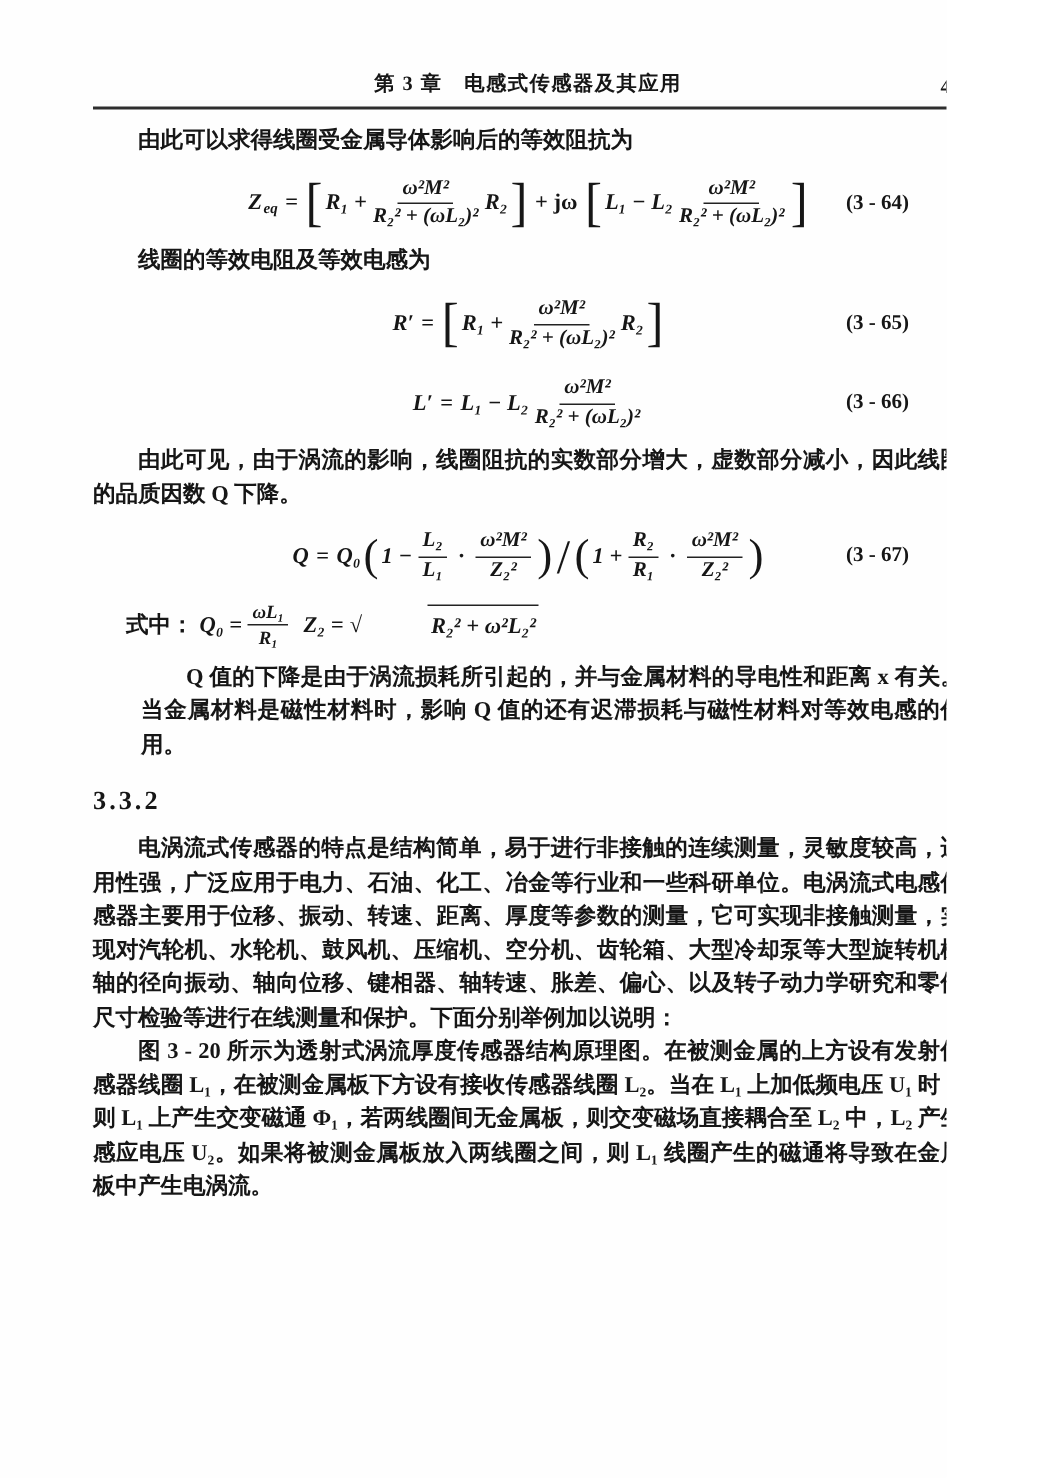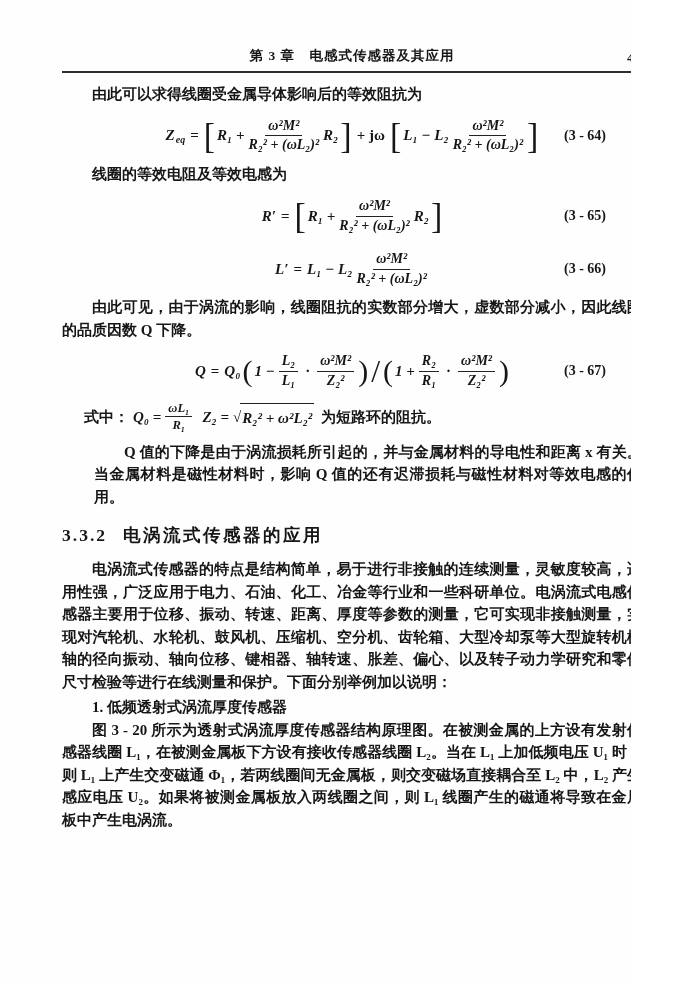--- a/index.html
+++ b/index.html
@@ -67,7 +67,7 @@
     font-style:normal;font-weight:400;font-size:32px;line-height:0;margin:0 2px;
   }
   .radical{font-style:normal;font-weight:600;margin-left:3px;margin-right:-1px;}
-  .sqrt-bar{border-top:1.4px solid #222;padding:2px 2px 0;}
+  .sqrt-bar{border-top:1.4px solid #222;padding:2px 2px 0;margin-left:45px;}
 
   
   .where-line{

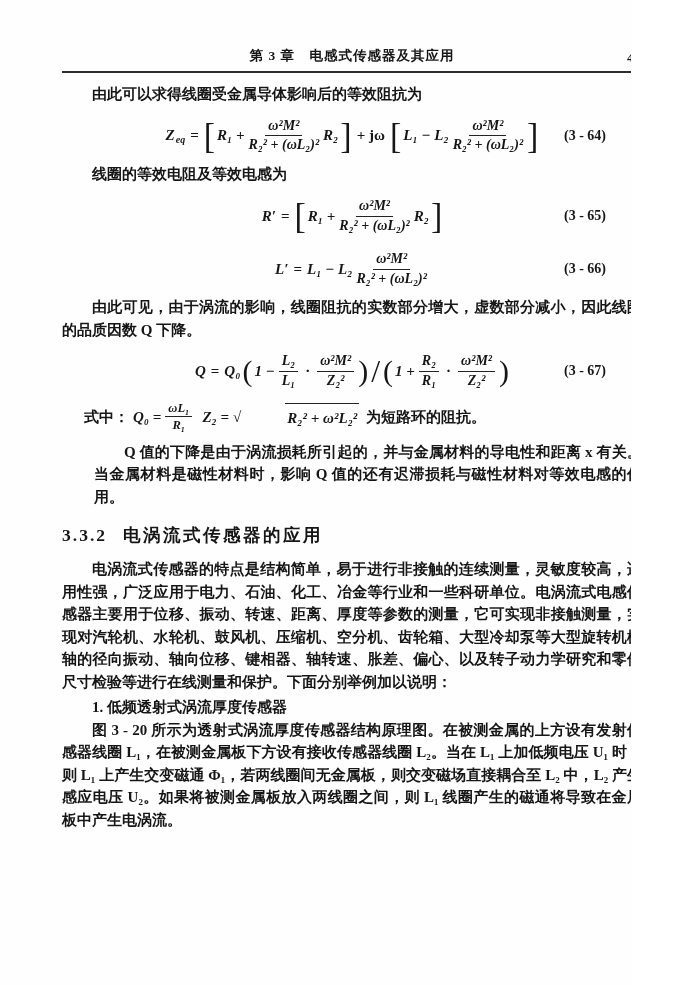--- a/index.html
+++ b/index.html
@@ -219,7 +219,6 @@
         <span class="radical">√</span>
         <span class="sqrt-bar">R₂² + ω²L₂²</span>
       </span>
-      <span class="txt"> 为短路环的阻抗。</span>
     </div>
 
     <p class="para mt8">Q 值的下降是由于涡流损耗所引起的，并与金属材料的导电性和距离 x 有关。当金属材料是磁性材料时，影响 Q 值的还有迟滞损耗与磁性材料对等效电感的作用。</p>

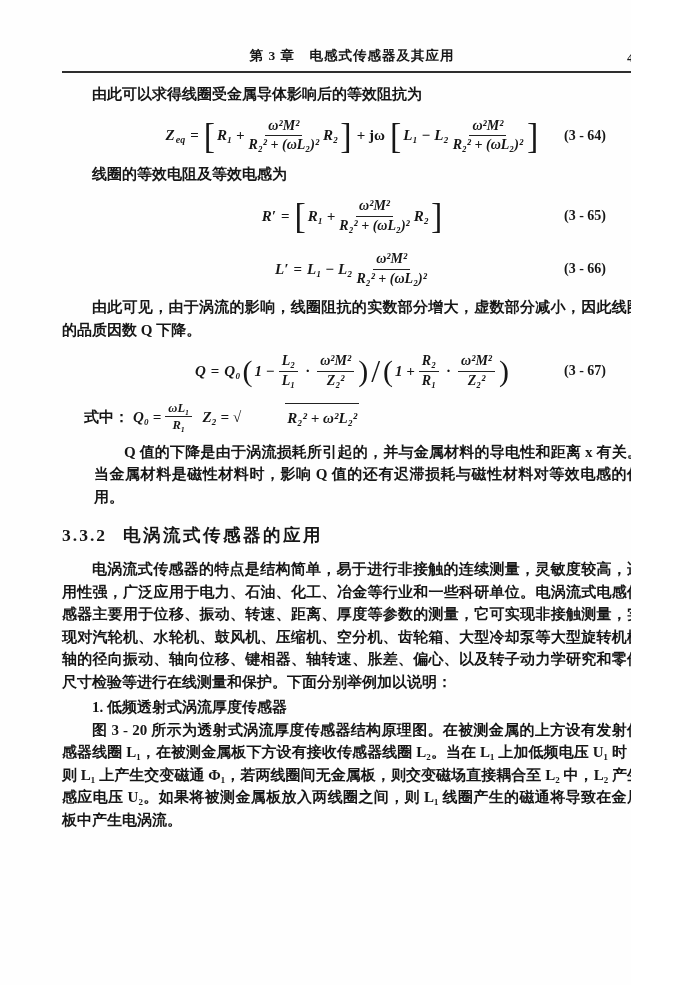--- a/index.html
+++ b/index.html
@@ -225,7 +225,6 @@
 
     <div class="section-heading">
       <span class="sec-num">3.3.2</span>
-      <span class="sec-title">电涡流式传感器的应用</span>
     </div>
 
     <p class="para">电涡流式传感器的特点是结构简单，易于进行非接触的连续测量，灵敏度较高，适用性强，广泛应用于电力、石油、化工、冶金等行业和一些科研单位。电涡流式电感传感器主要用于位移、振动、转速、距离、厚度等参数的测量，它可实现非接触测量，实现对汽轮机、水轮机、鼓风机、压缩机、空分机、齿轮箱、大型冷却泵等大型旋转机械轴的径向振动、轴向位移、键相器、轴转速、胀差、偏心、以及转子动力学研究和零件尺寸检验等进行在线测量和保护。下面分别举例加以说明：</p>

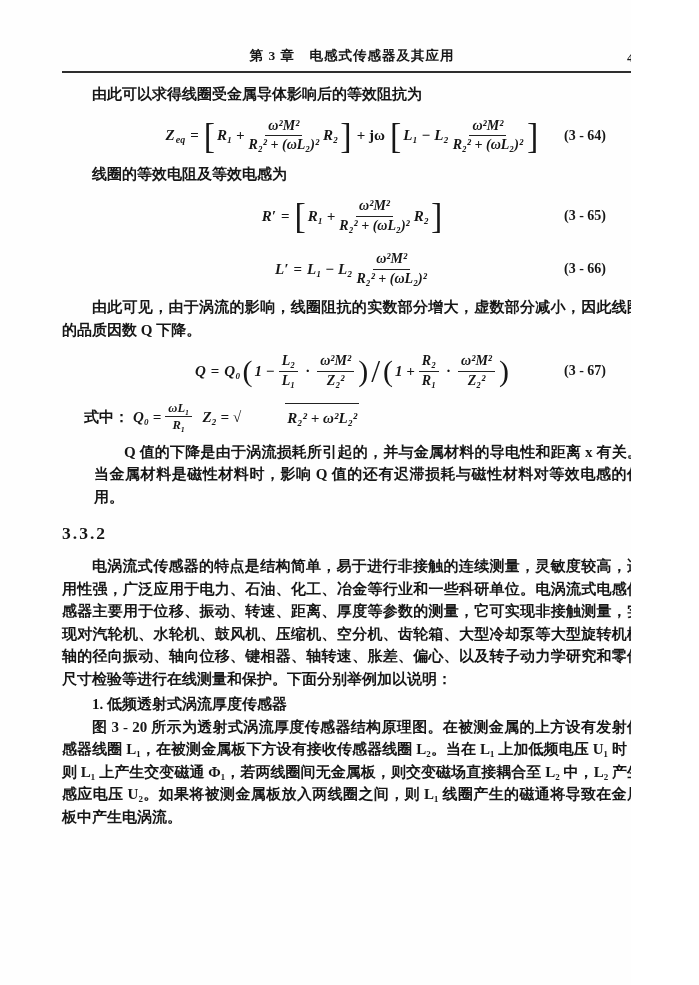--- a/index.html
+++ b/index.html
@@ -229,7 +229,6 @@
 
     <p class="para">电涡流式传感器的特点是结构简单，易于进行非接触的连续测量，灵敏度较高，适用性强，广泛应用于电力、石油、化工、冶金等行业和一些科研单位。电涡流式电感传感器主要用于位移、振动、转速、距离、厚度等参数的测量，它可实现非接触测量，实现对汽轮机、水轮机、鼓风机、压缩机、空分机、齿轮箱、大型冷却泵等大型旋转机械轴的径向振动、轴向位移、键相器、轴转速、胀差、偏心、以及转子动力学研究和零件尺寸检验等进行在线测量和保护。下面分别举例加以说明：</p>
 
-    <div class="item-heading">1. 低频透射式涡流厚度传感器</div>
 
     <p class="para">图 3 - 20 所示为透射式涡流厚度传感器结构原理图。在被测金属的上方设有发射传感器线圈 L₁，在被测金属板下方设有接收传感器线圈 L₂。当在 L₁ 上加低频电压 U₁ 时，则 L₁ 上产生交变磁通 Φ₁，若两线圈间无金属板，则交变磁场直接耦合至 L₂ 中，L₂ 产生感应电压 U₂。如果将被测金属板放入两线圈之间，则 L₁ 线圈产生的磁通将导致在金属板中产生电涡流。</p>
 

